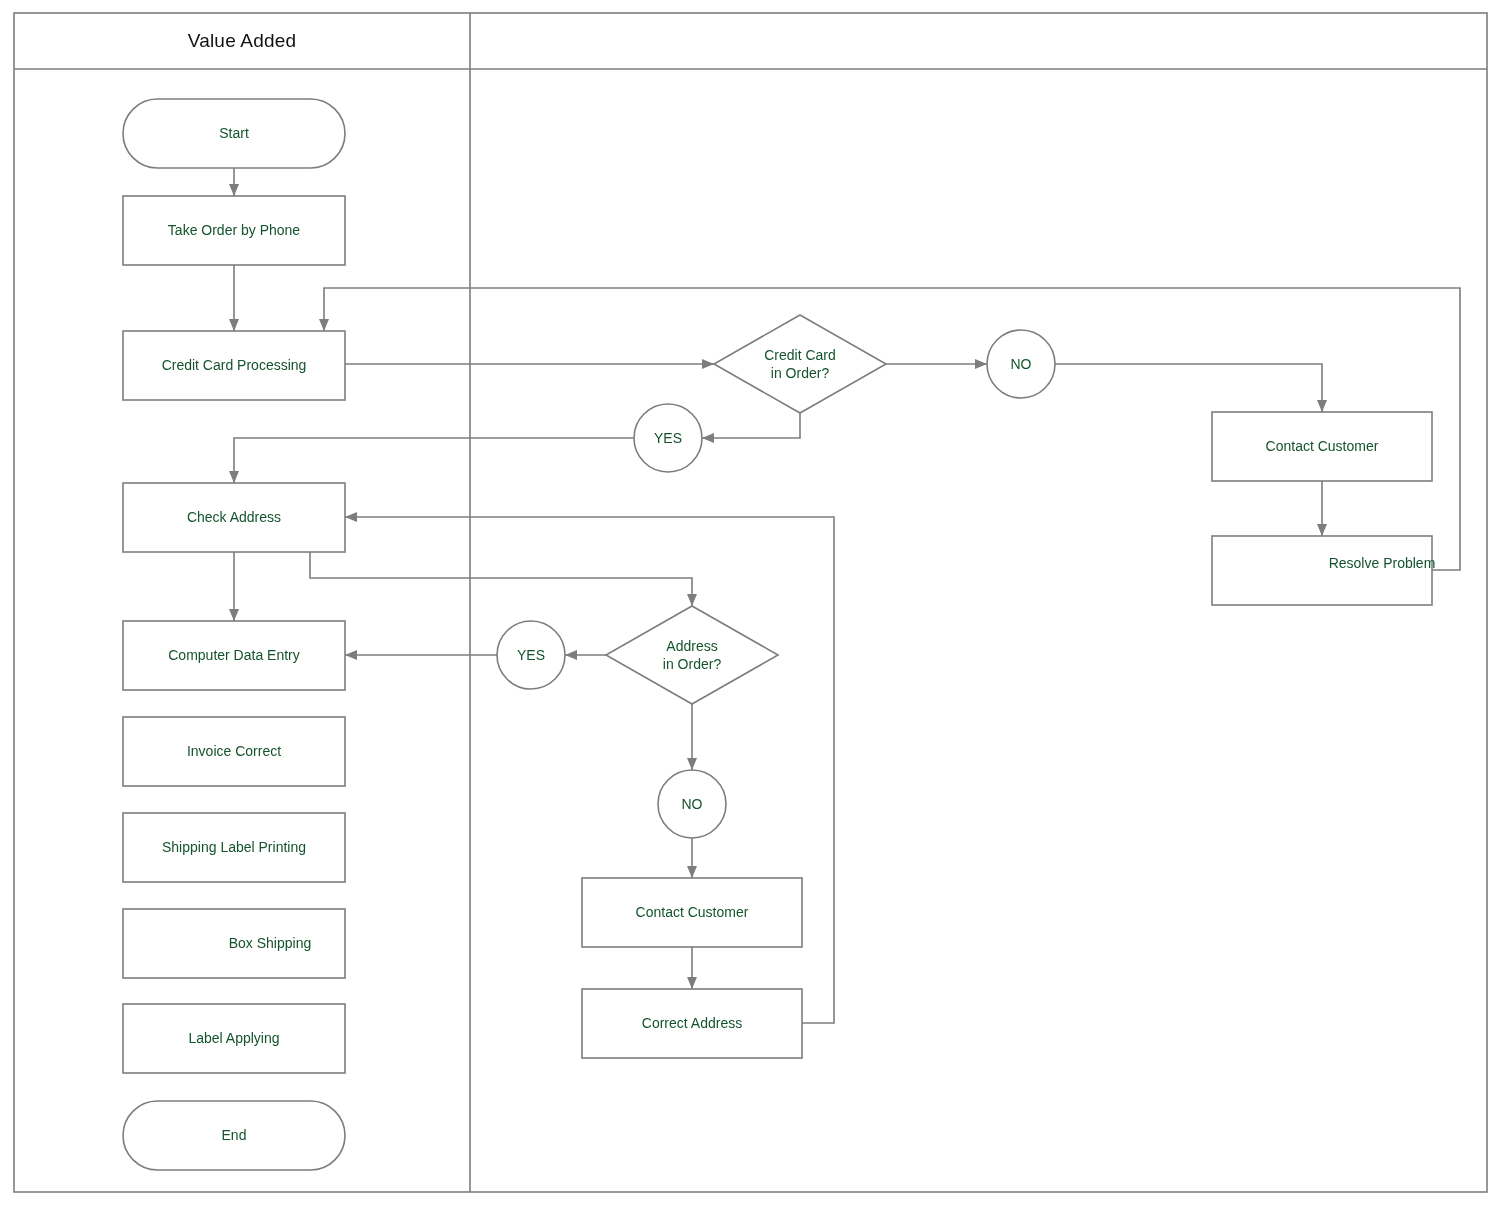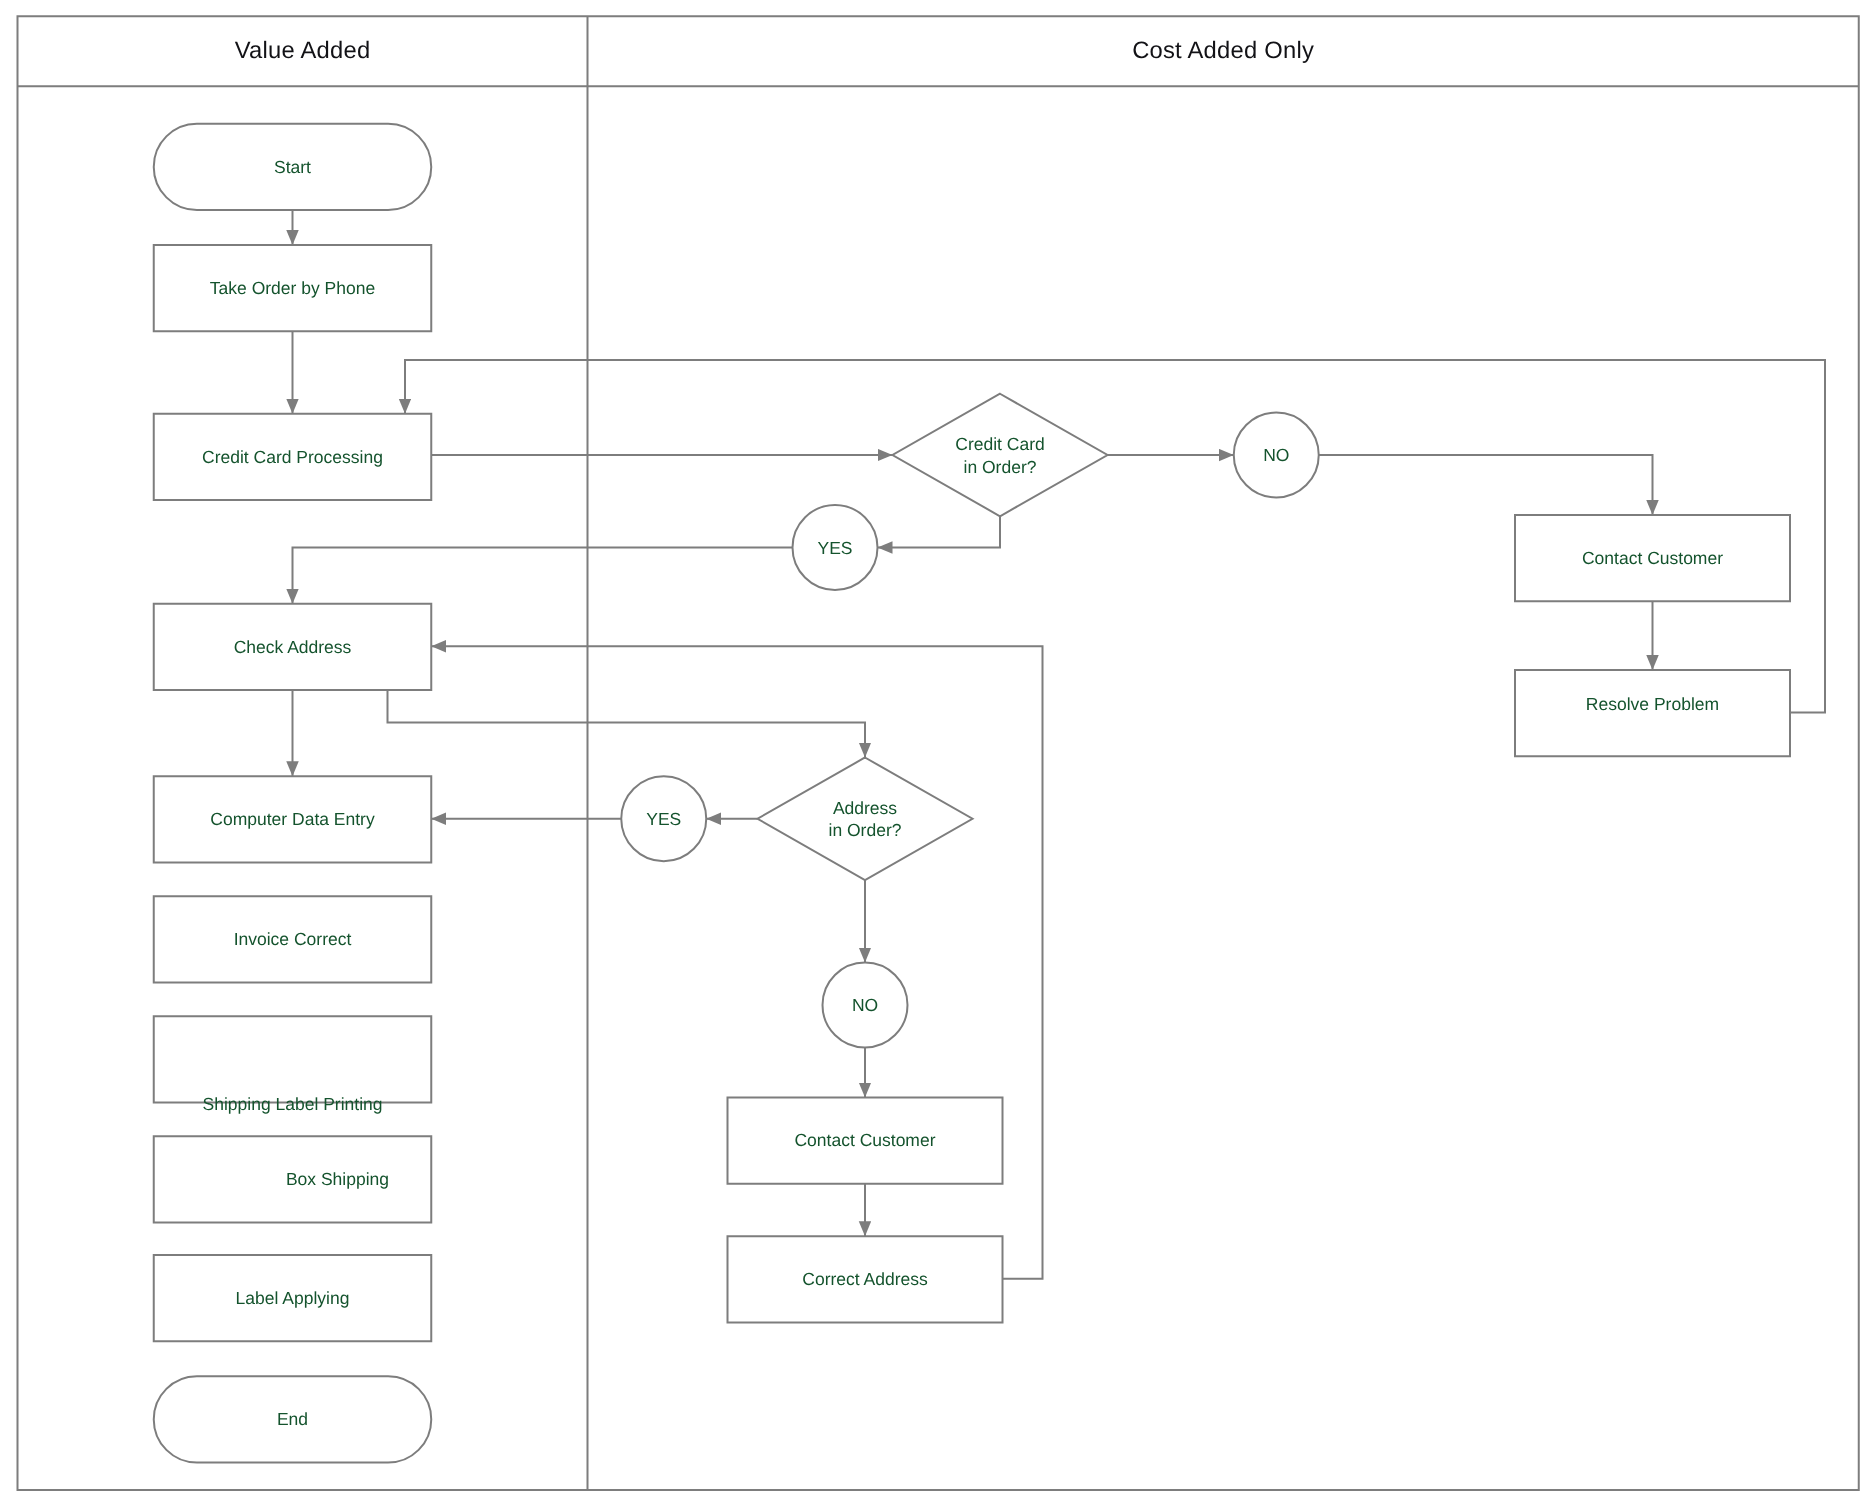--- a/index.html
+++ b/index.html
@@ -117,7 +117,6 @@
 
   <div class="lane-label" id="lane-label-value-added" style="left: 14px; top: 13px; width: 456px; height: 56px;">Value Added</div>
 
-  <div class="lane-label" id="lane-label-cost-added-only" style="left: 470px; top: 13px; width: 1017px; height: 56px;">Cost Added Only</div>
 
   <div id="labels-layer">
       <div class="node-label" style="left: 123px; top: 99px; width: 222px; height: 69px;">Start</div>

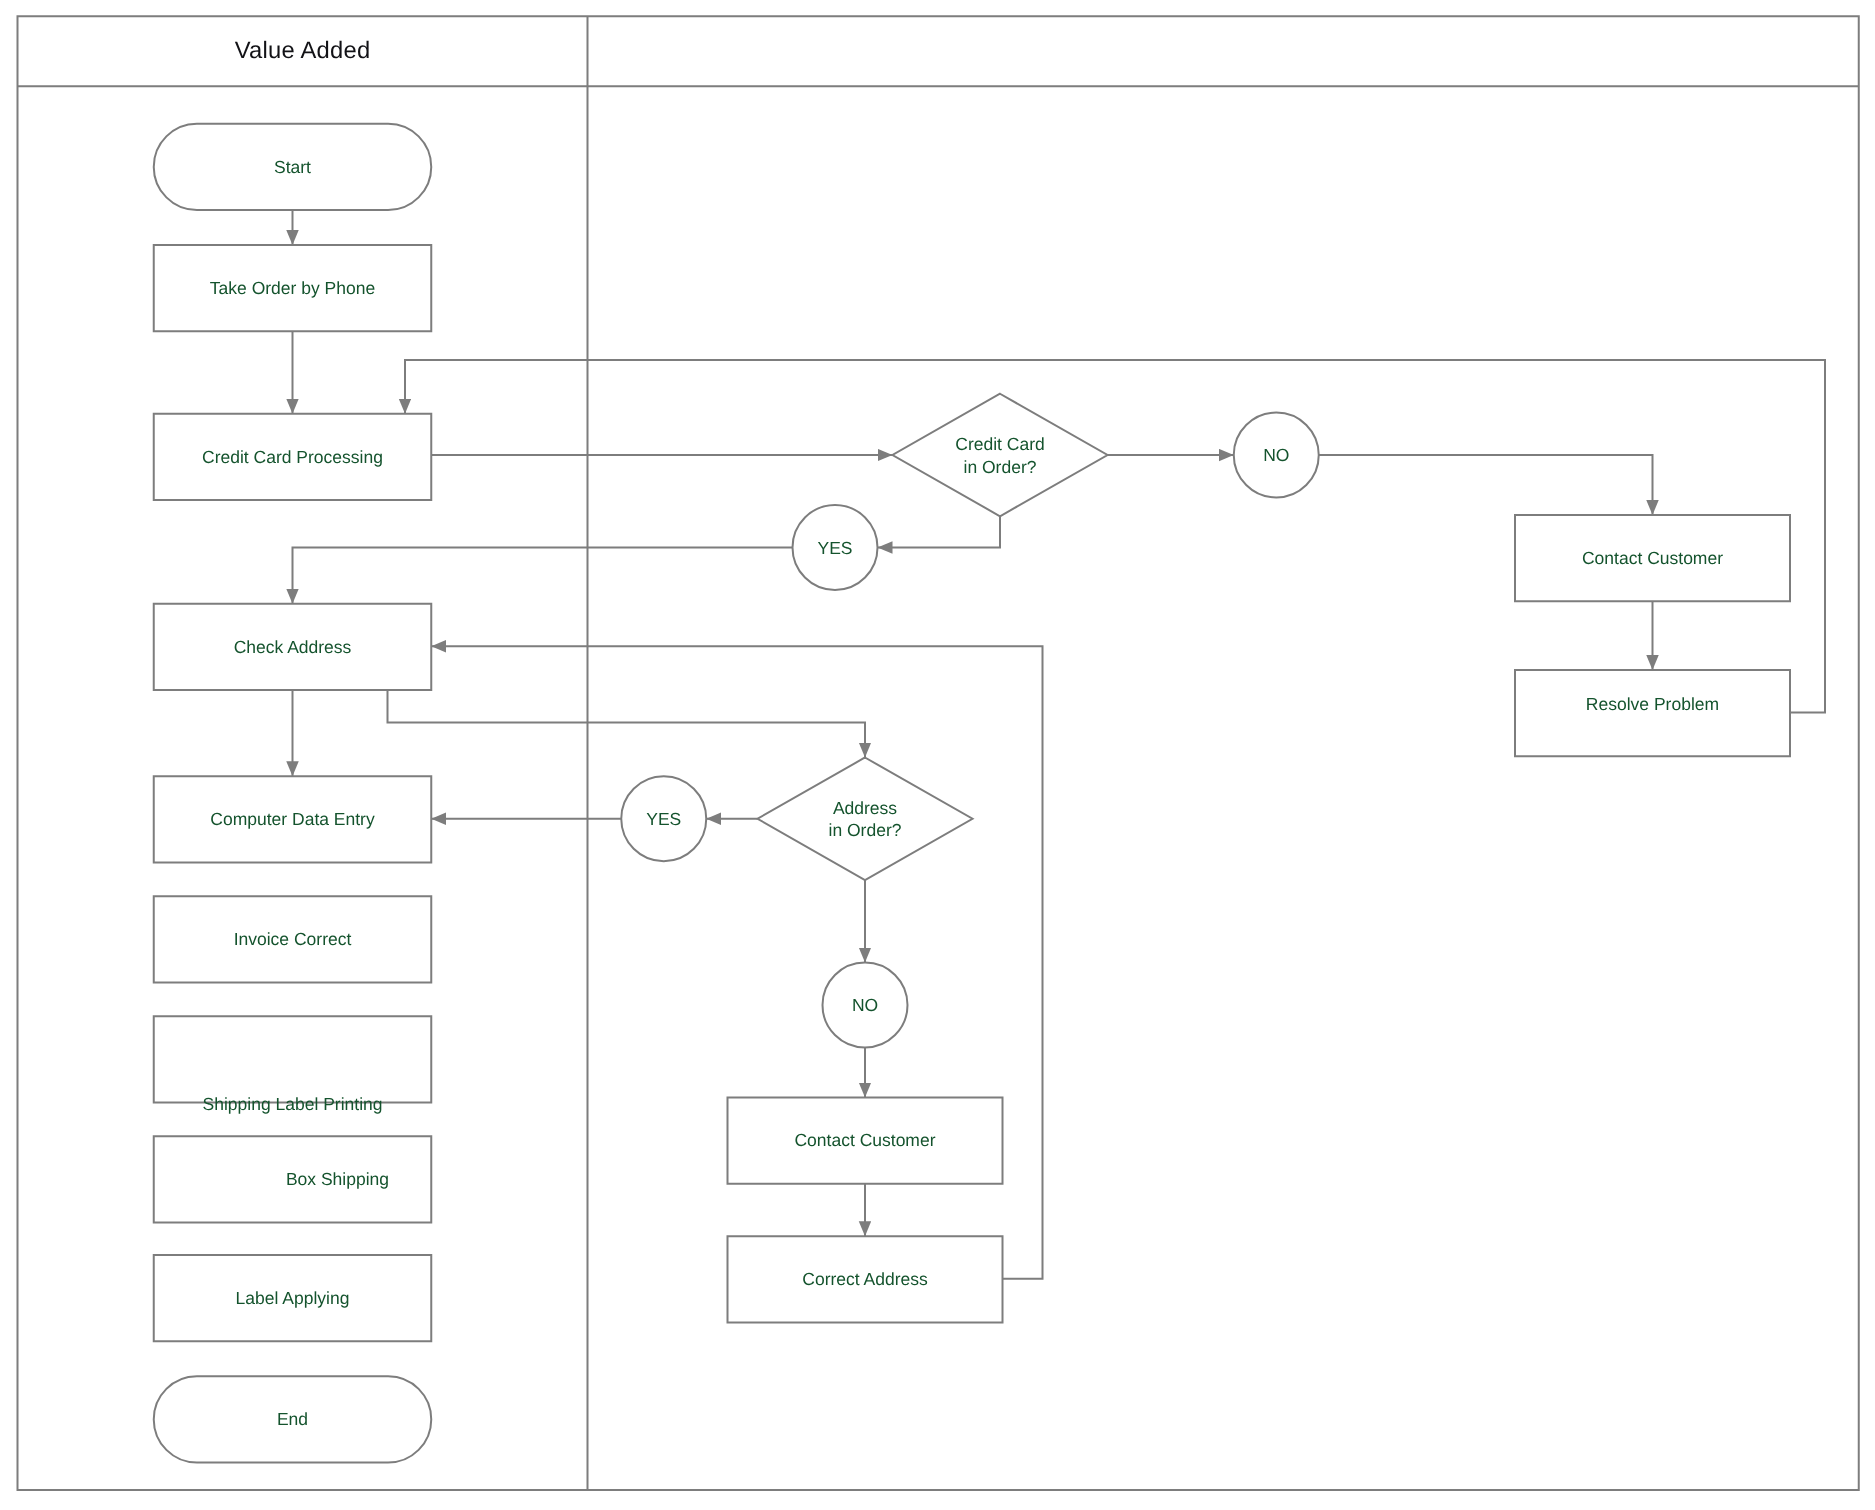--- a/index.html
+++ b/index.html
@@ -134,7 +134,7 @@
       <div class="node-label" style="left: 987px; top: 330px; width: 68px; height: 68px;">NO</div>
       <div class="node-label" style="left: 634px; top: 404px; width: 68px; height: 68px;">YES</div>
       <div class="node-label" style="left: 1212px; top: 412px; width: 220px; height: 69px;">Contact Customer</div>
-      <div class="node-label" style="left: 1212px; top: 536px; width: 220px; height: 55px;">Resolve Problem</div>
+      <div class="node-label" style="left: 1272px; top: 536px; width: 220px; height: 55px;">Resolve Problem</div>
       <div class="node-label" style="left: 606px; top: 606px; width: 172px; height: 98px;">Address
 in Order?</div>
       <div class="node-label" style="left: 497px; top: 621px; width: 68px; height: 68px;">YES</div>

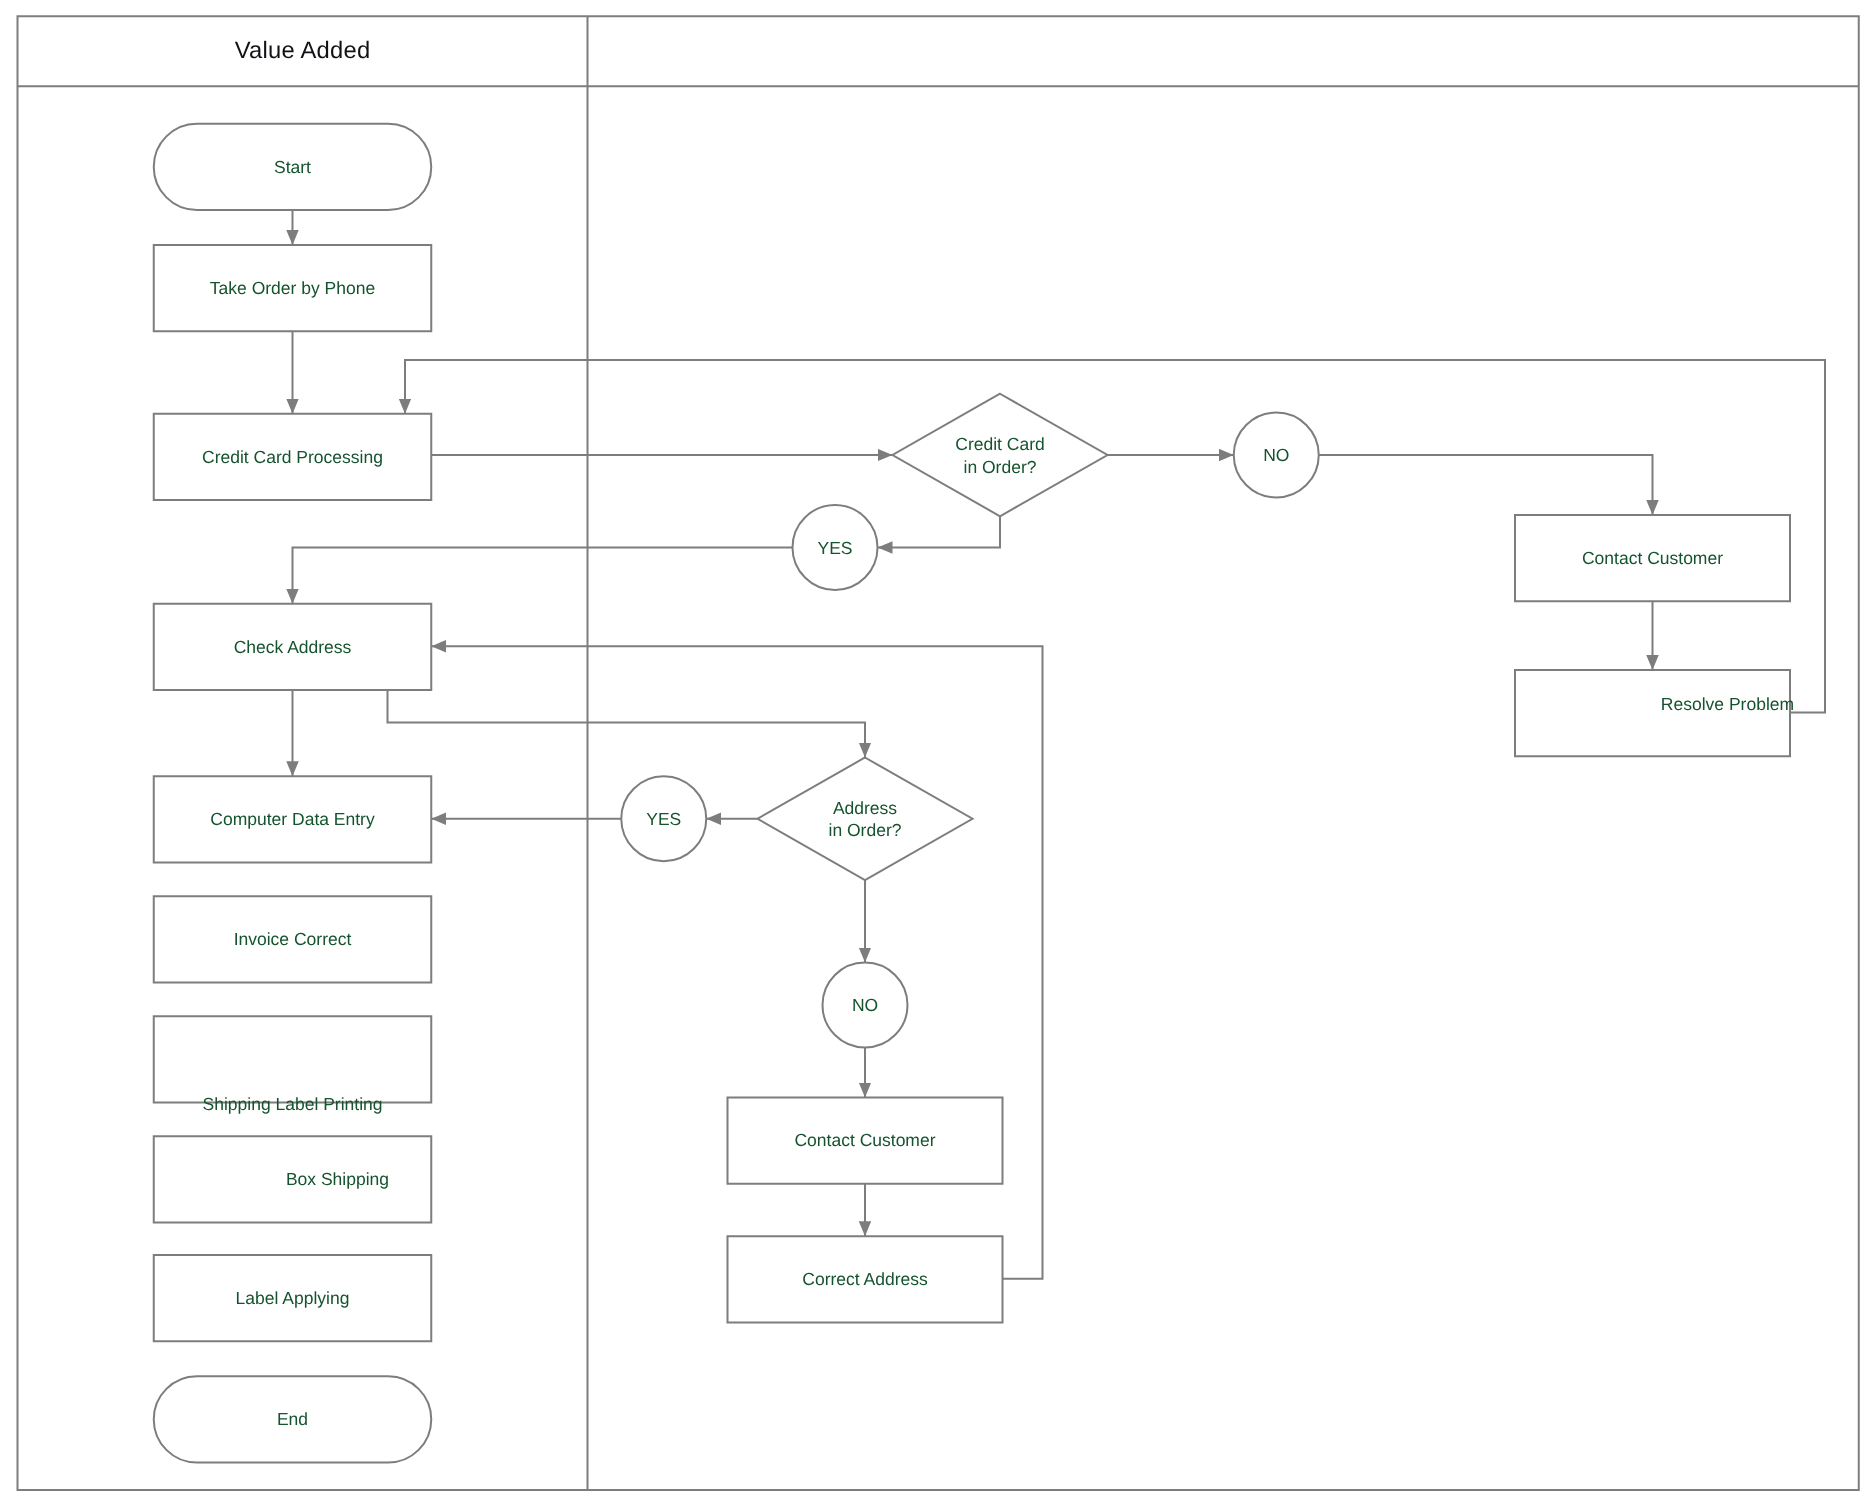--- a/index.html
+++ b/index.html
@@ -125,7 +125,7 @@
       <div class="node-label" style="left: 123px; top: 483px; width: 222px; height: 69px; border-radius: 27px;">Check Address</div>
       <div class="node-label" style="left: 123px; top: 621px; width: 222px; height: 69px;">Computer Data Entry</div>
       <div class="node-label" style="left: 123px; top: 717px; width: 222px; height: 69px;">Invoice Correct</div>
-      <div class="node-label" style="left: 123px; top: 849px; width: 222px; height: 69px;">Shipping Label Printing</div>
+      <div class="node-label" style="left: 123px; top: 813px; width: 222px; height: 69px;">Shipping Label Printing</div>
       <div class="node-label" style="left: 123px; top: 909px; width: 222px; height: 69px; margin-left: 36px;">Box Shipping</div>
       <div class="node-label" style="left: 123px; top: 1004px; width: 222px; height: 69px;">Label Applying</div>
       <div class="node-label" style="left: 123px; top: 1101px; width: 222px; height: 69px;">End</div>

